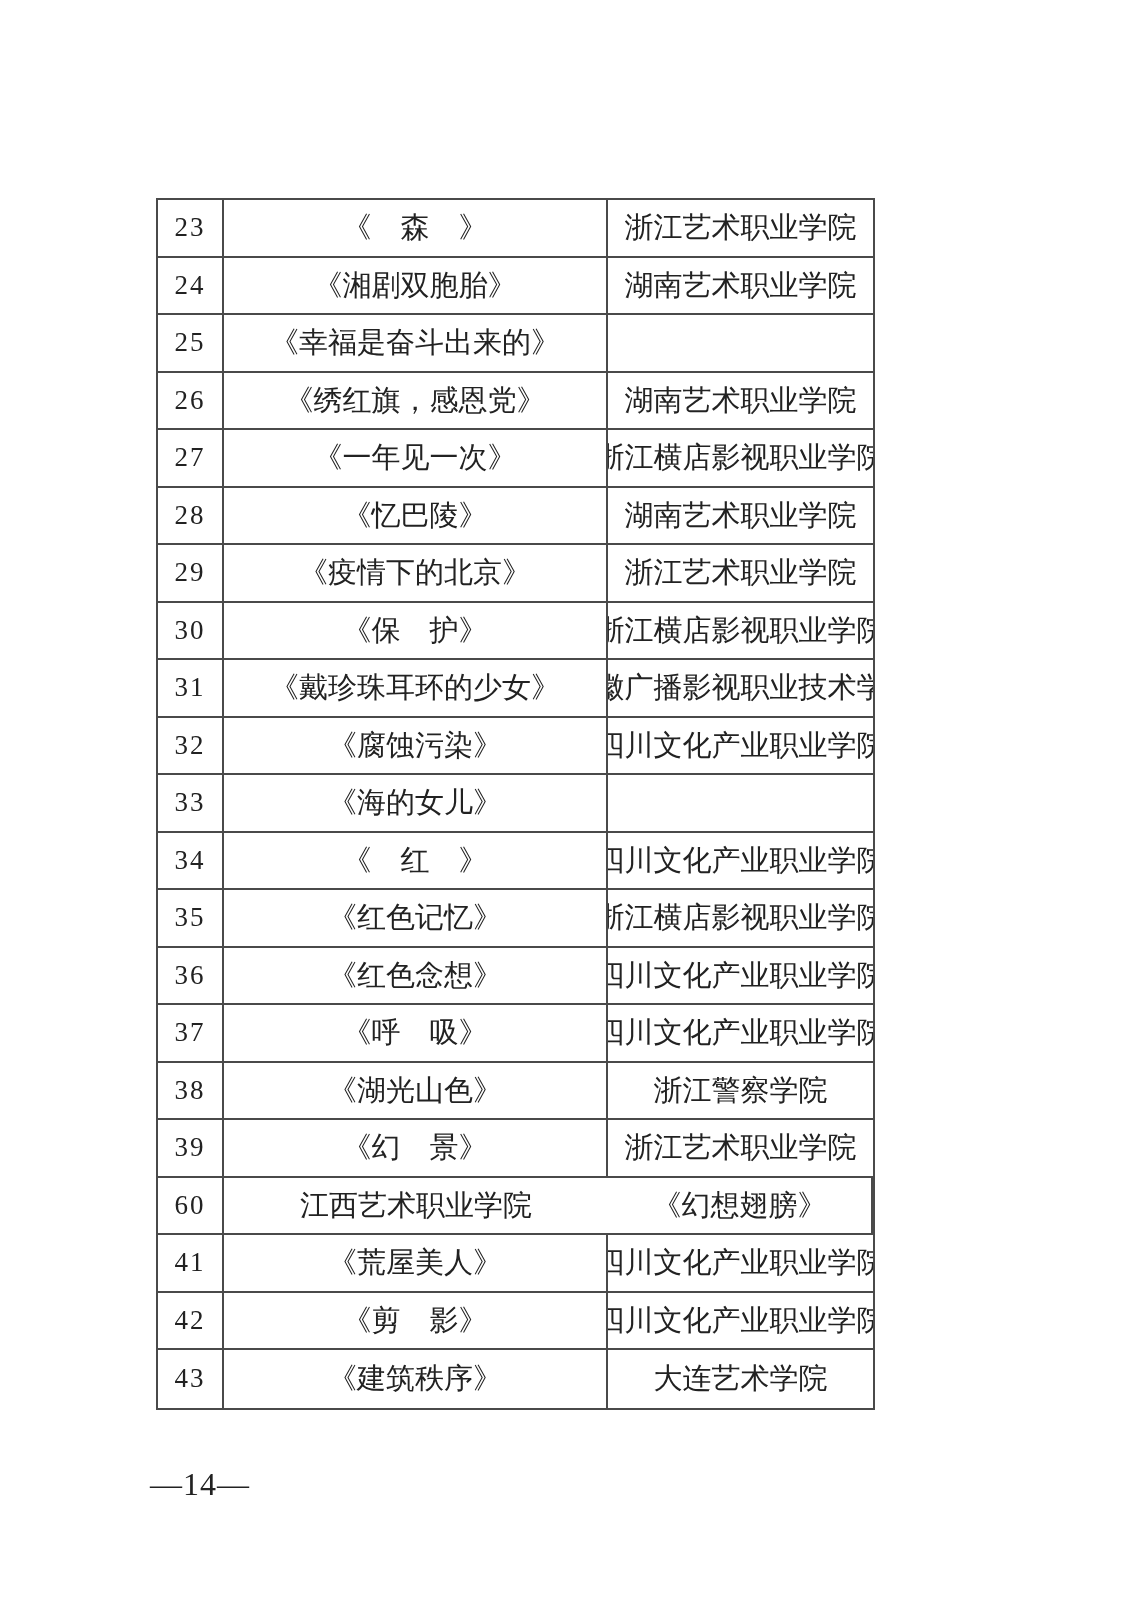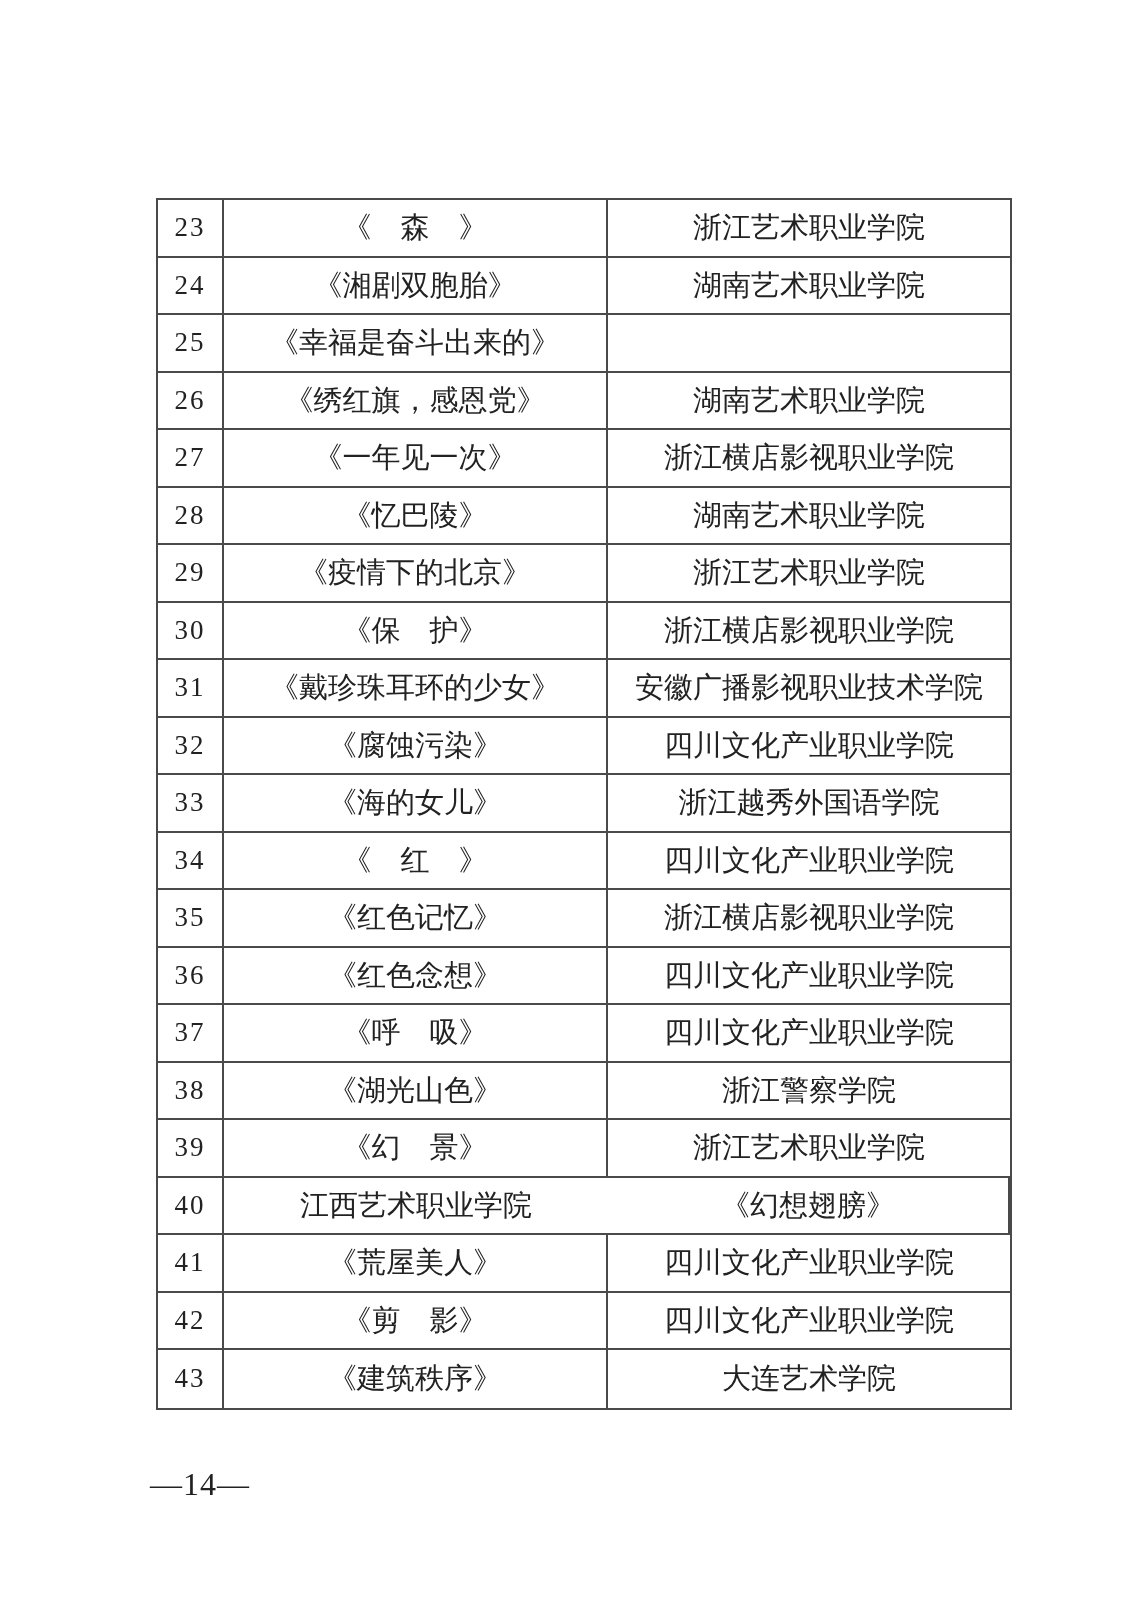--- a/index.html
+++ b/index.html
@@ -22,7 +22,7 @@
     position: absolute;
     left: 156px;
     top: 198px;
-    width: 856px;
+    width: 719px;
     border: 2px solid var(--border-color);
   }
   .row {

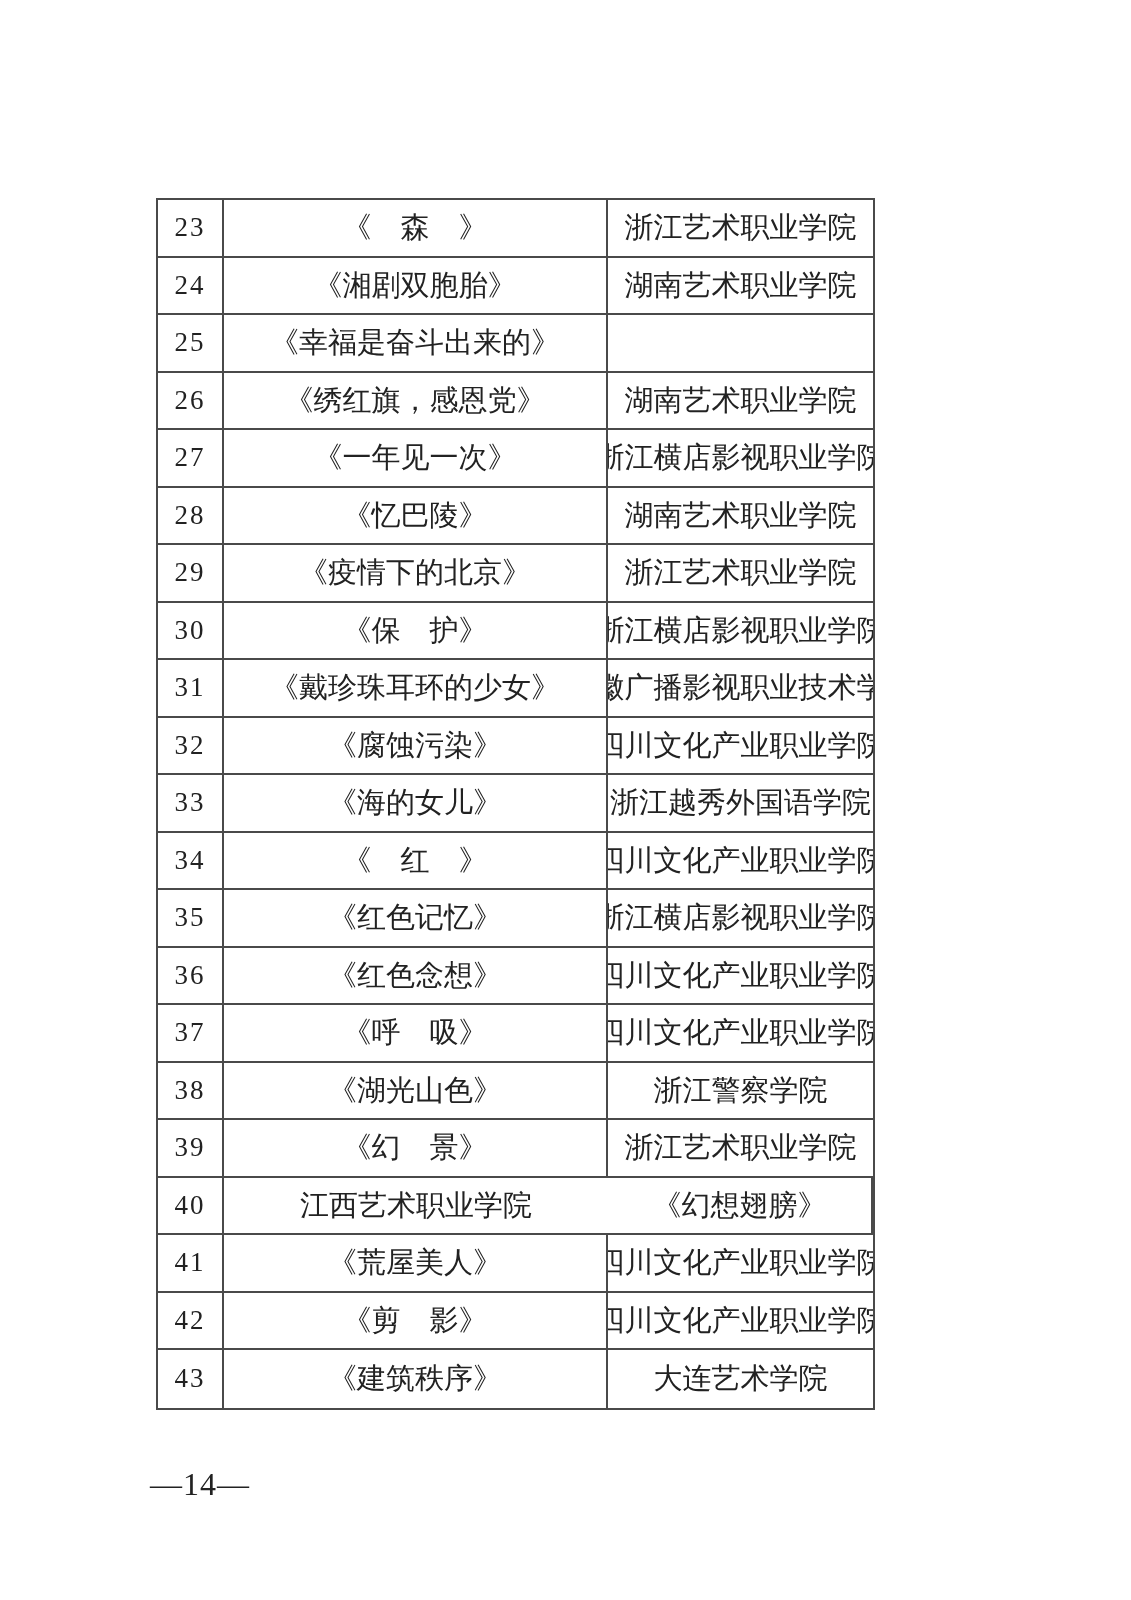--- a/index.html
+++ b/index.html
@@ -126,7 +126,6 @@
   <div class="row">
     <div class="cell num">33</div>
     <div class="cell title">《海的女儿》</div>
-    <div class="cell inst">浙江越秀外国语学院</div>
   </div>
 
   <div class="row">

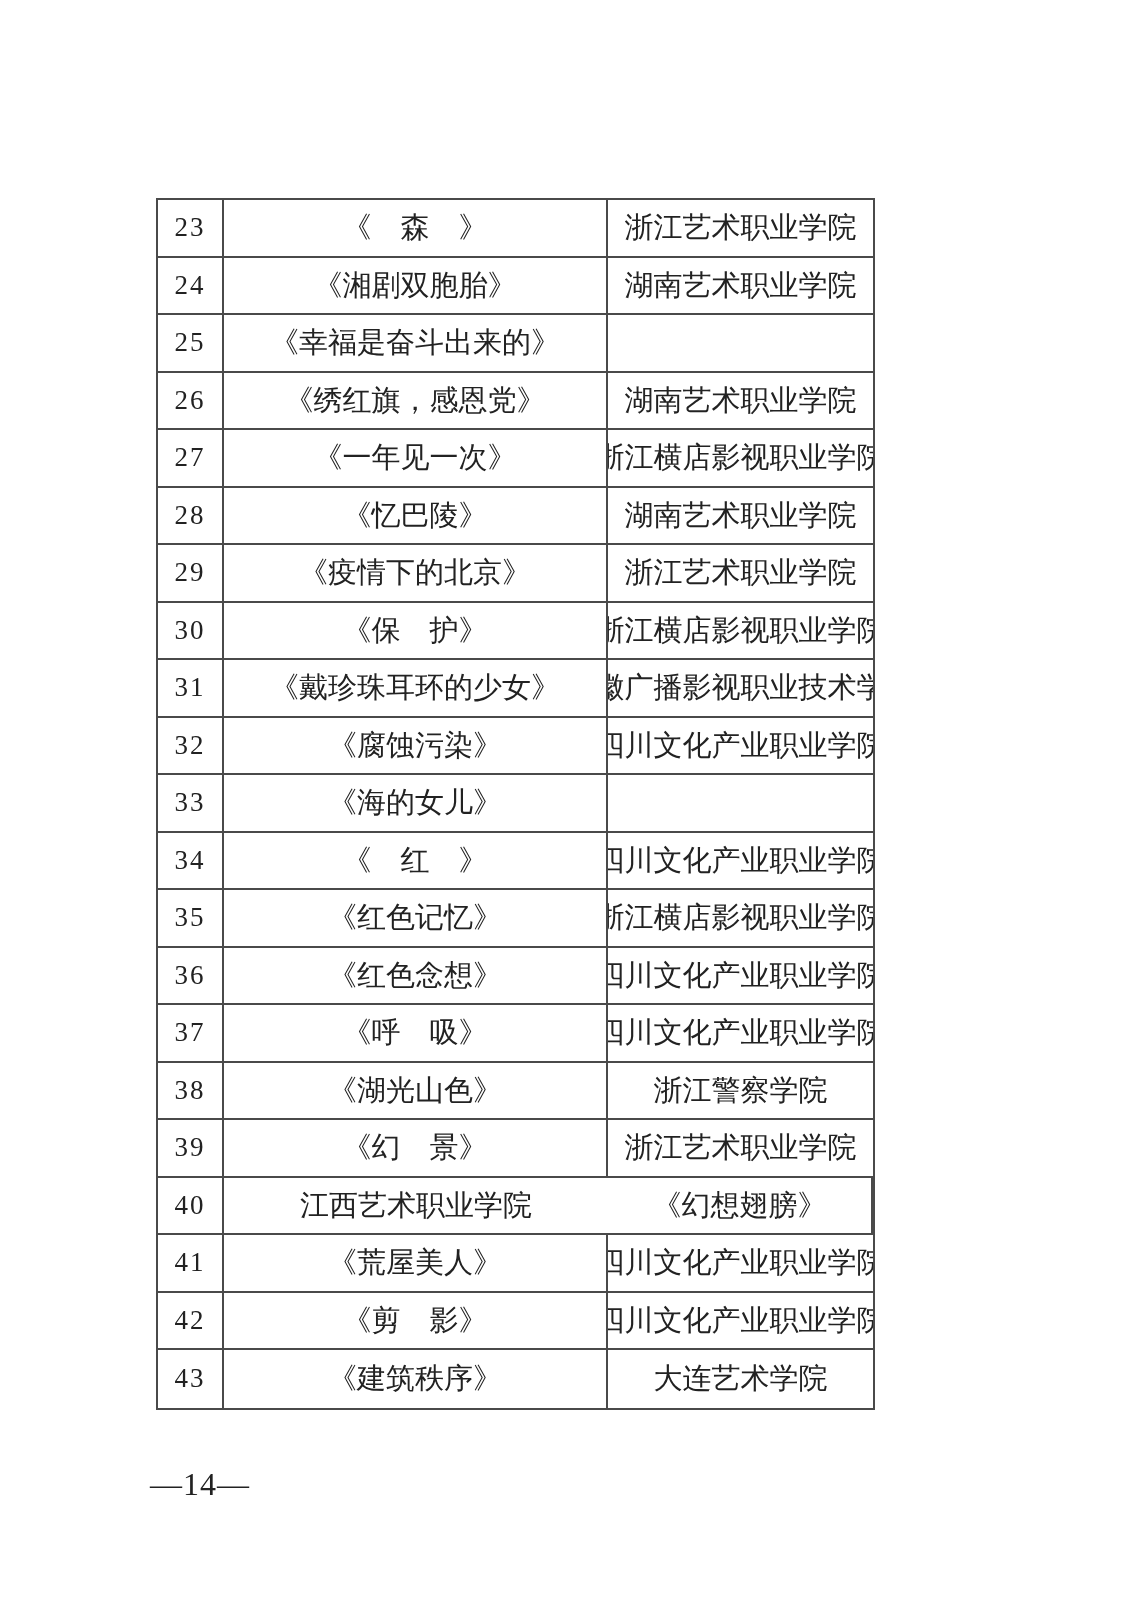--- a/index.html
+++ b/index.html
@@ -165,7 +165,7 @@
   </div>
 
   <div class="row">
-    <div class="cell num">40</div>
+    <div class="cell num">60</div>
     <div class="cell inst">江西艺术职业学院</div>
     <div class="cell title">《幻想翅膀》</div>
   </div>

